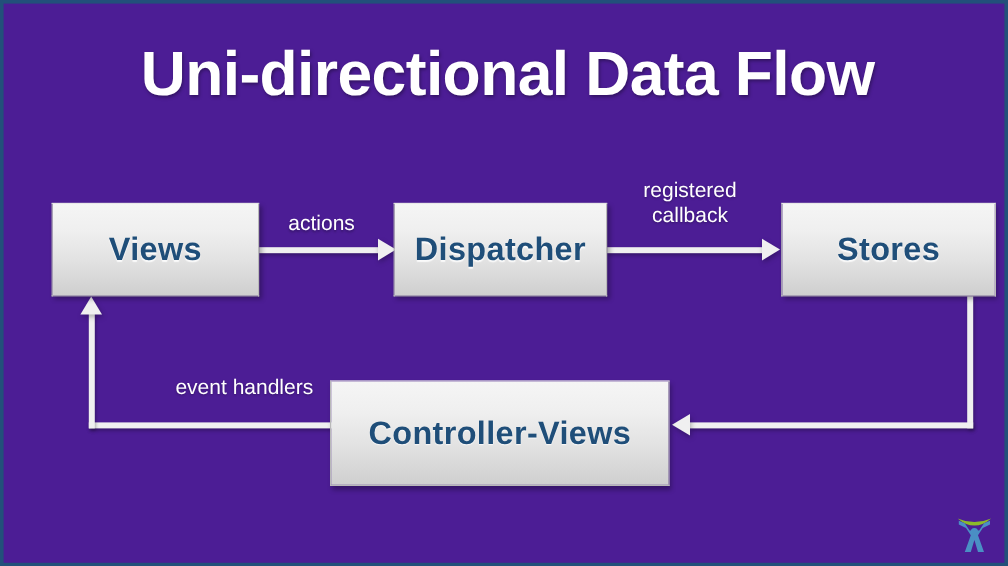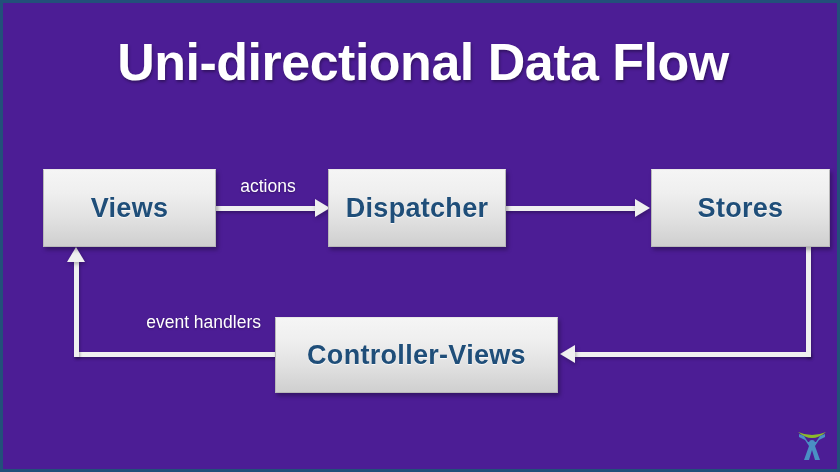--- a/index.html
+++ b/index.html
@@ -145,6 +145,8 @@
 
   <div class="seg h" id="arrow2-line"></div>
   <div class="head right" id="arrow2-head"></div>
+  <div class="elabel" id="label-callback">registered
+callback</div>
 
   <div class="seg v" id="arrow3-v"></div>
   <div class="seg h" id="arrow3-h"></div>

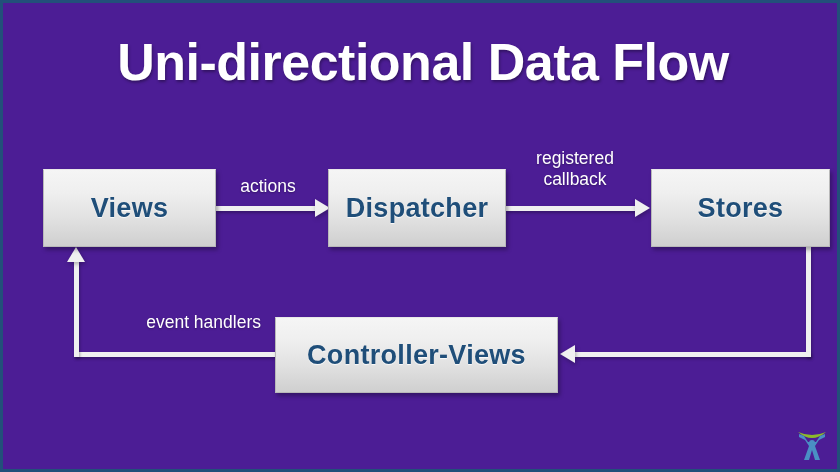--- a/index.html
+++ b/index.html
@@ -61,7 +61,7 @@
   #node-views      { left: 40px;  top: 166px; width: 173px; height: 78px; font-size: 27px; }
   #node-dispatcher { left: 325px; top: 166px; width: 178px; height: 78px; font-size: 27px; }
   #node-stores     { left: 648px; top: 166px; width: 179px; height: 78px; font-size: 27px; }
-  #node-controller { left: 272px; top: 314px; width: 283px; height: 76px; font-size: 27px; }
+  #node-controller { left: 272px; top: 314px; width: 283px; height: 88px; font-size: 27px; }
 
   
   .seg {

